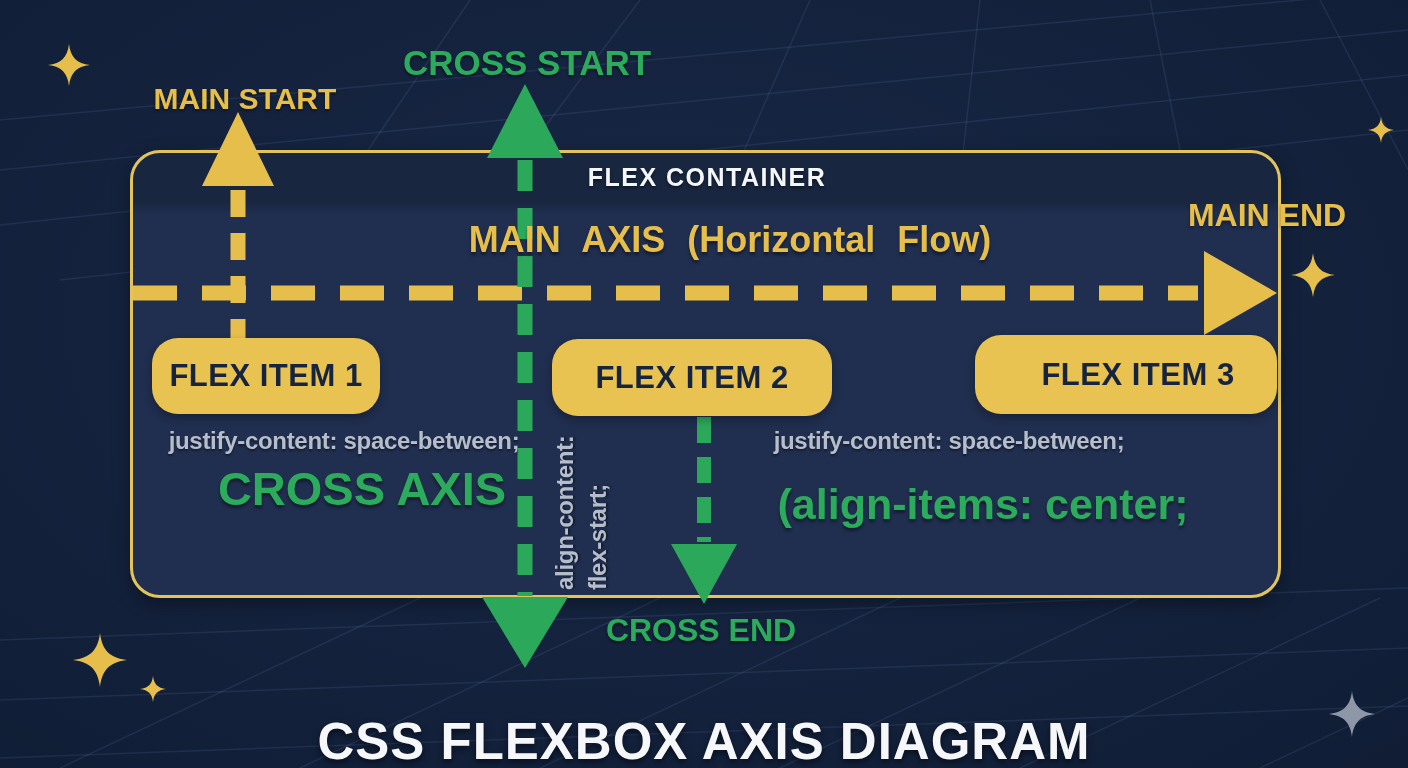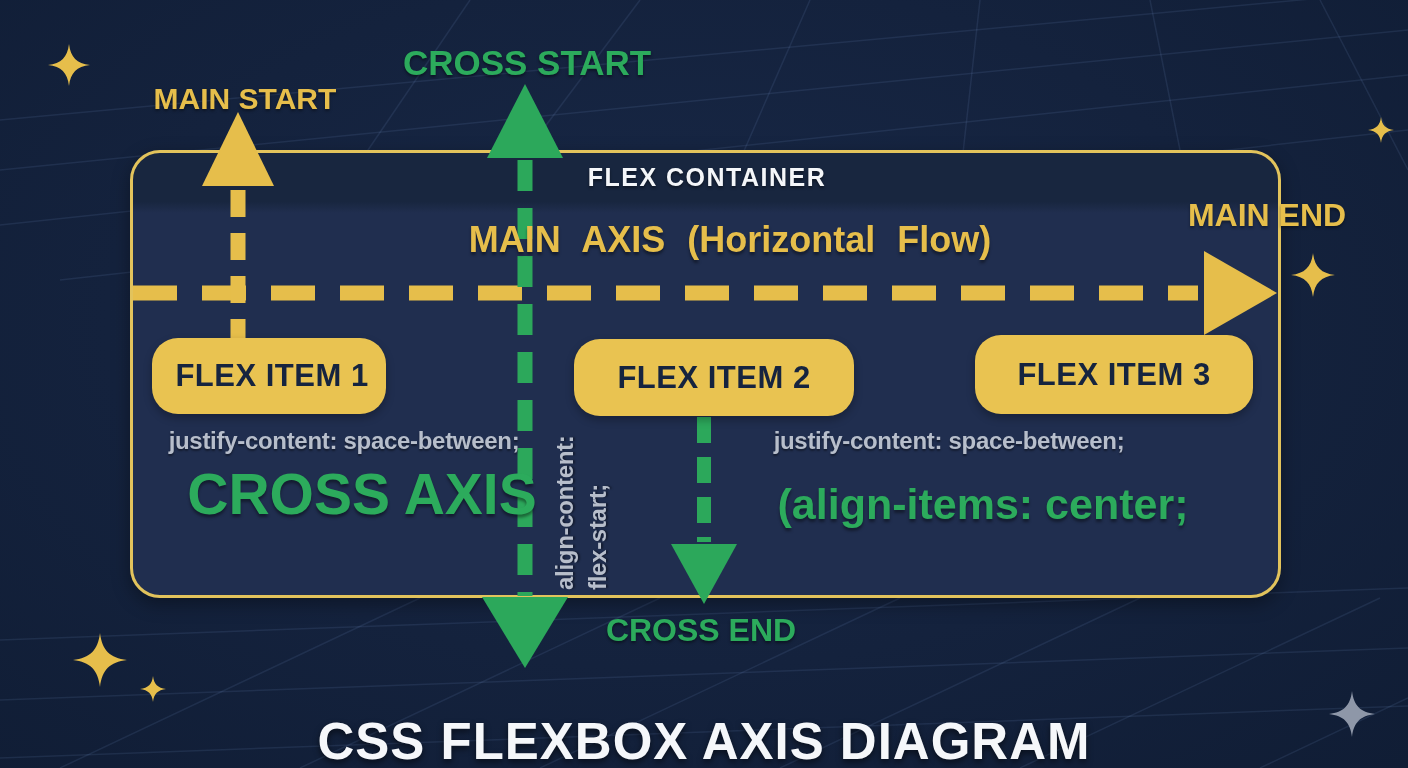--- a/index.html
+++ b/index.html
@@ -41,7 +41,7 @@
     background:#E9C351;border-radius:26px;color:#16243F;font-weight:700;font-size:31px;
     letter-spacing:.5px;box-shadow:0 4px 8px rgba(0,0,0,.28);
   }
-  .item-1{left:152px;top:338px;width:228px;height:76px;padding-left:6px;}
+  .item-1{left:152px;top:338px;width:228px;height:76px;}
   .item-2{left:574px;top:339px;width:280px;height:77px;text-align:right;}
   .item-3{left:975px;top:335px;width:278px;height:79px;}
   .lbl-title{left:204px;top:712px;width:1000px;font-size:51px;letter-spacing:1px;color:#F5F7FA;text-shadow:0 3px 6px rgba(0,0,0,.55);}

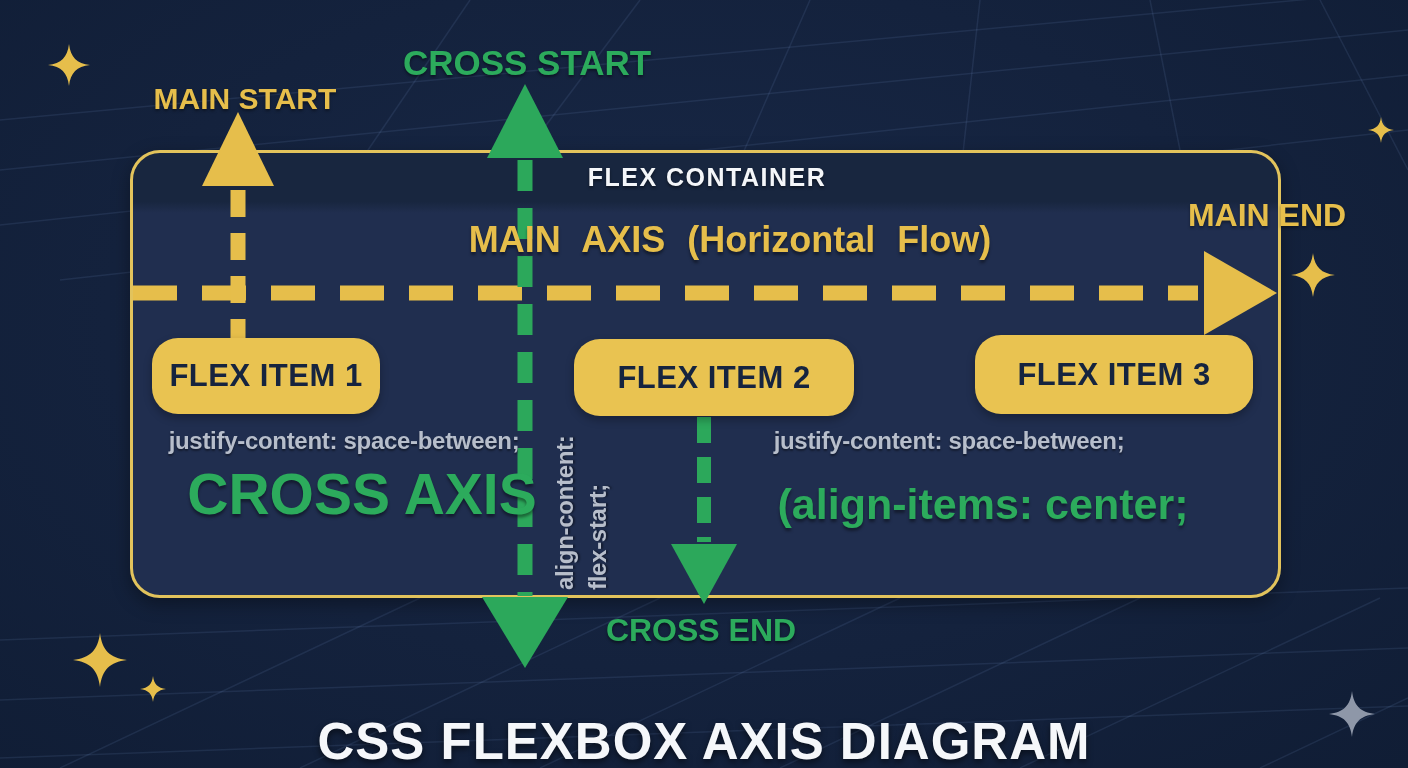--- a/index.html
+++ b/index.html
@@ -42,7 +42,7 @@
     letter-spacing:.5px;box-shadow:0 4px 8px rgba(0,0,0,.28);
   }
   .item-1{left:152px;top:338px;width:228px;height:76px;}
-  .item-2{left:574px;top:339px;width:280px;height:77px;text-align:right;}
+  .item-2{left:552px;top:339px;width:280px;height:77px;text-align:right;}
   .item-3{left:975px;top:335px;width:278px;height:79px;}
   .lbl-title{left:204px;top:712px;width:1000px;font-size:51px;letter-spacing:1px;color:#F5F7FA;text-shadow:0 3px 6px rgba(0,0,0,.55);}
 </style>

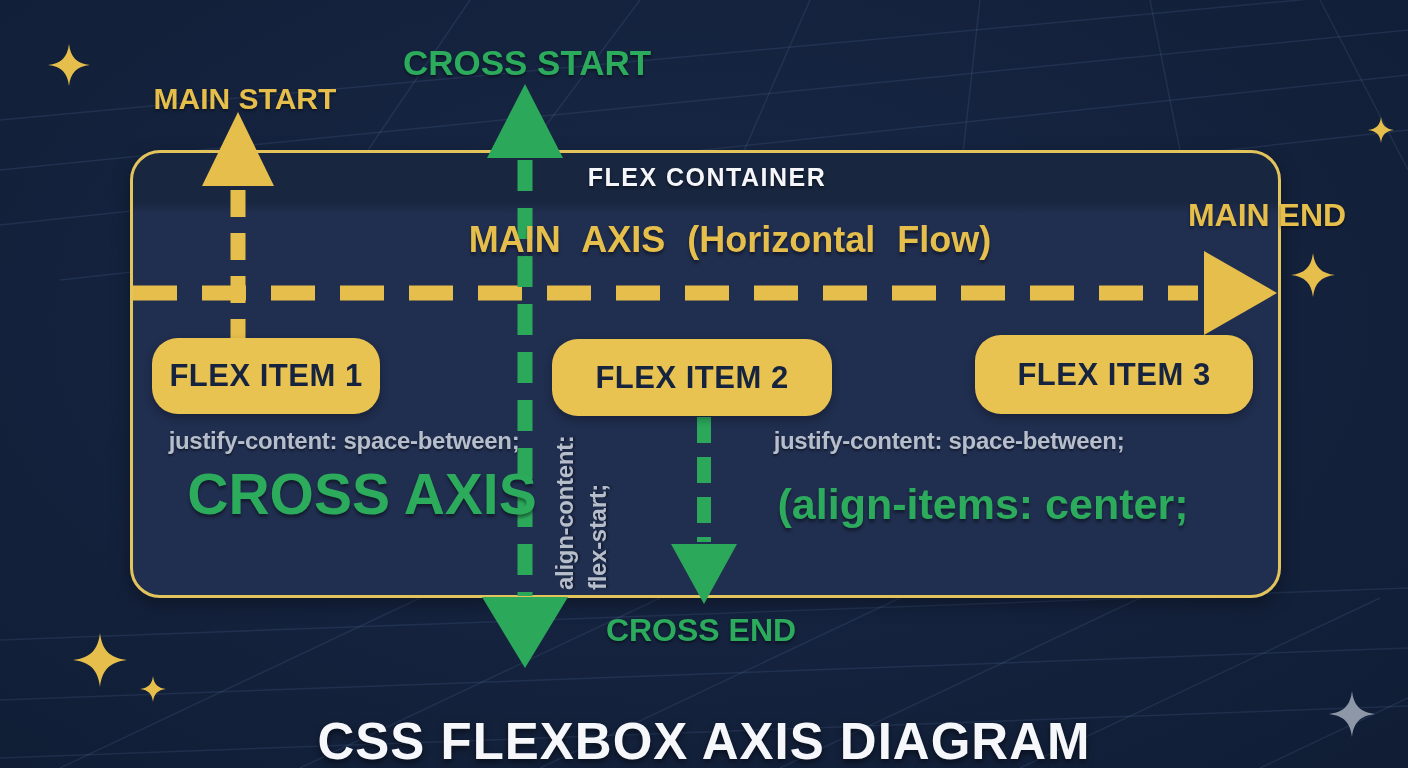--- a/index.html
+++ b/index.html
@@ -43,7 +43,7 @@
   }
   .item-1{left:152px;top:338px;width:228px;height:76px;}
   .item-2{left:552px;top:339px;width:280px;height:77px;text-align:right;}
-  .item-3{left:975px;top:335px;width:278px;height:79px;}
+  .item-3{left:975px;top:335px;width:278px;height:79px;padding-left:24px;}
   .lbl-title{left:204px;top:712px;width:1000px;font-size:51px;letter-spacing:1px;color:#F5F7FA;text-shadow:0 3px 6px rgba(0,0,0,.55);}
 </style>
 </head>

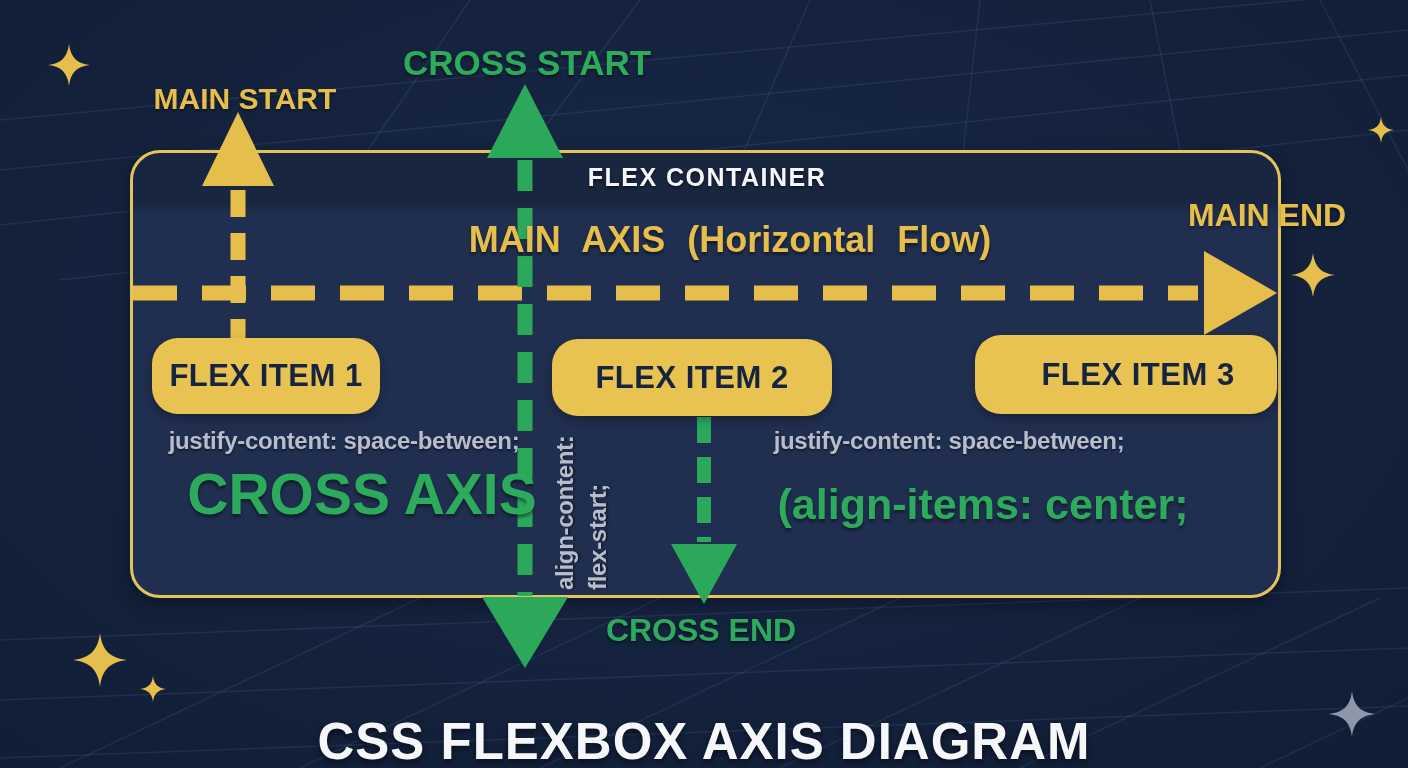--- a/index.html
+++ b/index.html
@@ -25,7 +25,7 @@
   .lbl-main-end{left:1117px;top:197px;width:300px;font-size:32px;color:#E6BE4B;text-shadow:0 2px 3px rgba(0,0,0,.4);}
   .lbl-cross-start{left:377px;top:43px;width:300px;font-size:35px;color:#2CAB5C;text-shadow:0 2px 3px rgba(0,0,0,.45);}
   .lbl-cross-end{left:551px;top:612px;width:300px;font-size:32px;color:#2CAB5C;text-shadow:0 2px 3px rgba(0,0,0,.45);}
-  .lbl-cross-axis{left:112px;top:461px;width:500px;font-size:57px;color:#2CAB5C;text-shadow:0 3px 3px rgba(0,0,0,.4);}
+  .lbl-cross-axis{left:112px;top:461px;width:500px;font-size:47px;color:#2CAB5C;text-shadow:0 3px 3px rgba(0,0,0,.4);}
   .lbl-cross-axis-sub{left:87px;top:521px;width:500px;font-size:37px;color:#2CAB5C;text-shadow:0 2px 3px rgba(0,0,0,.4);}
   .lbl-align-items{left:733px;top:480px;width:500px;font-size:43px;color:#2CAB5C;text-shadow:0 3px 3px rgba(0,0,0,.4);}
   .lbl-justify{width:400px;font-size:24px;letter-spacing:-0.3px;color:#B7BECB;text-shadow:0 2px 2px rgba(0,0,0,.4);}

